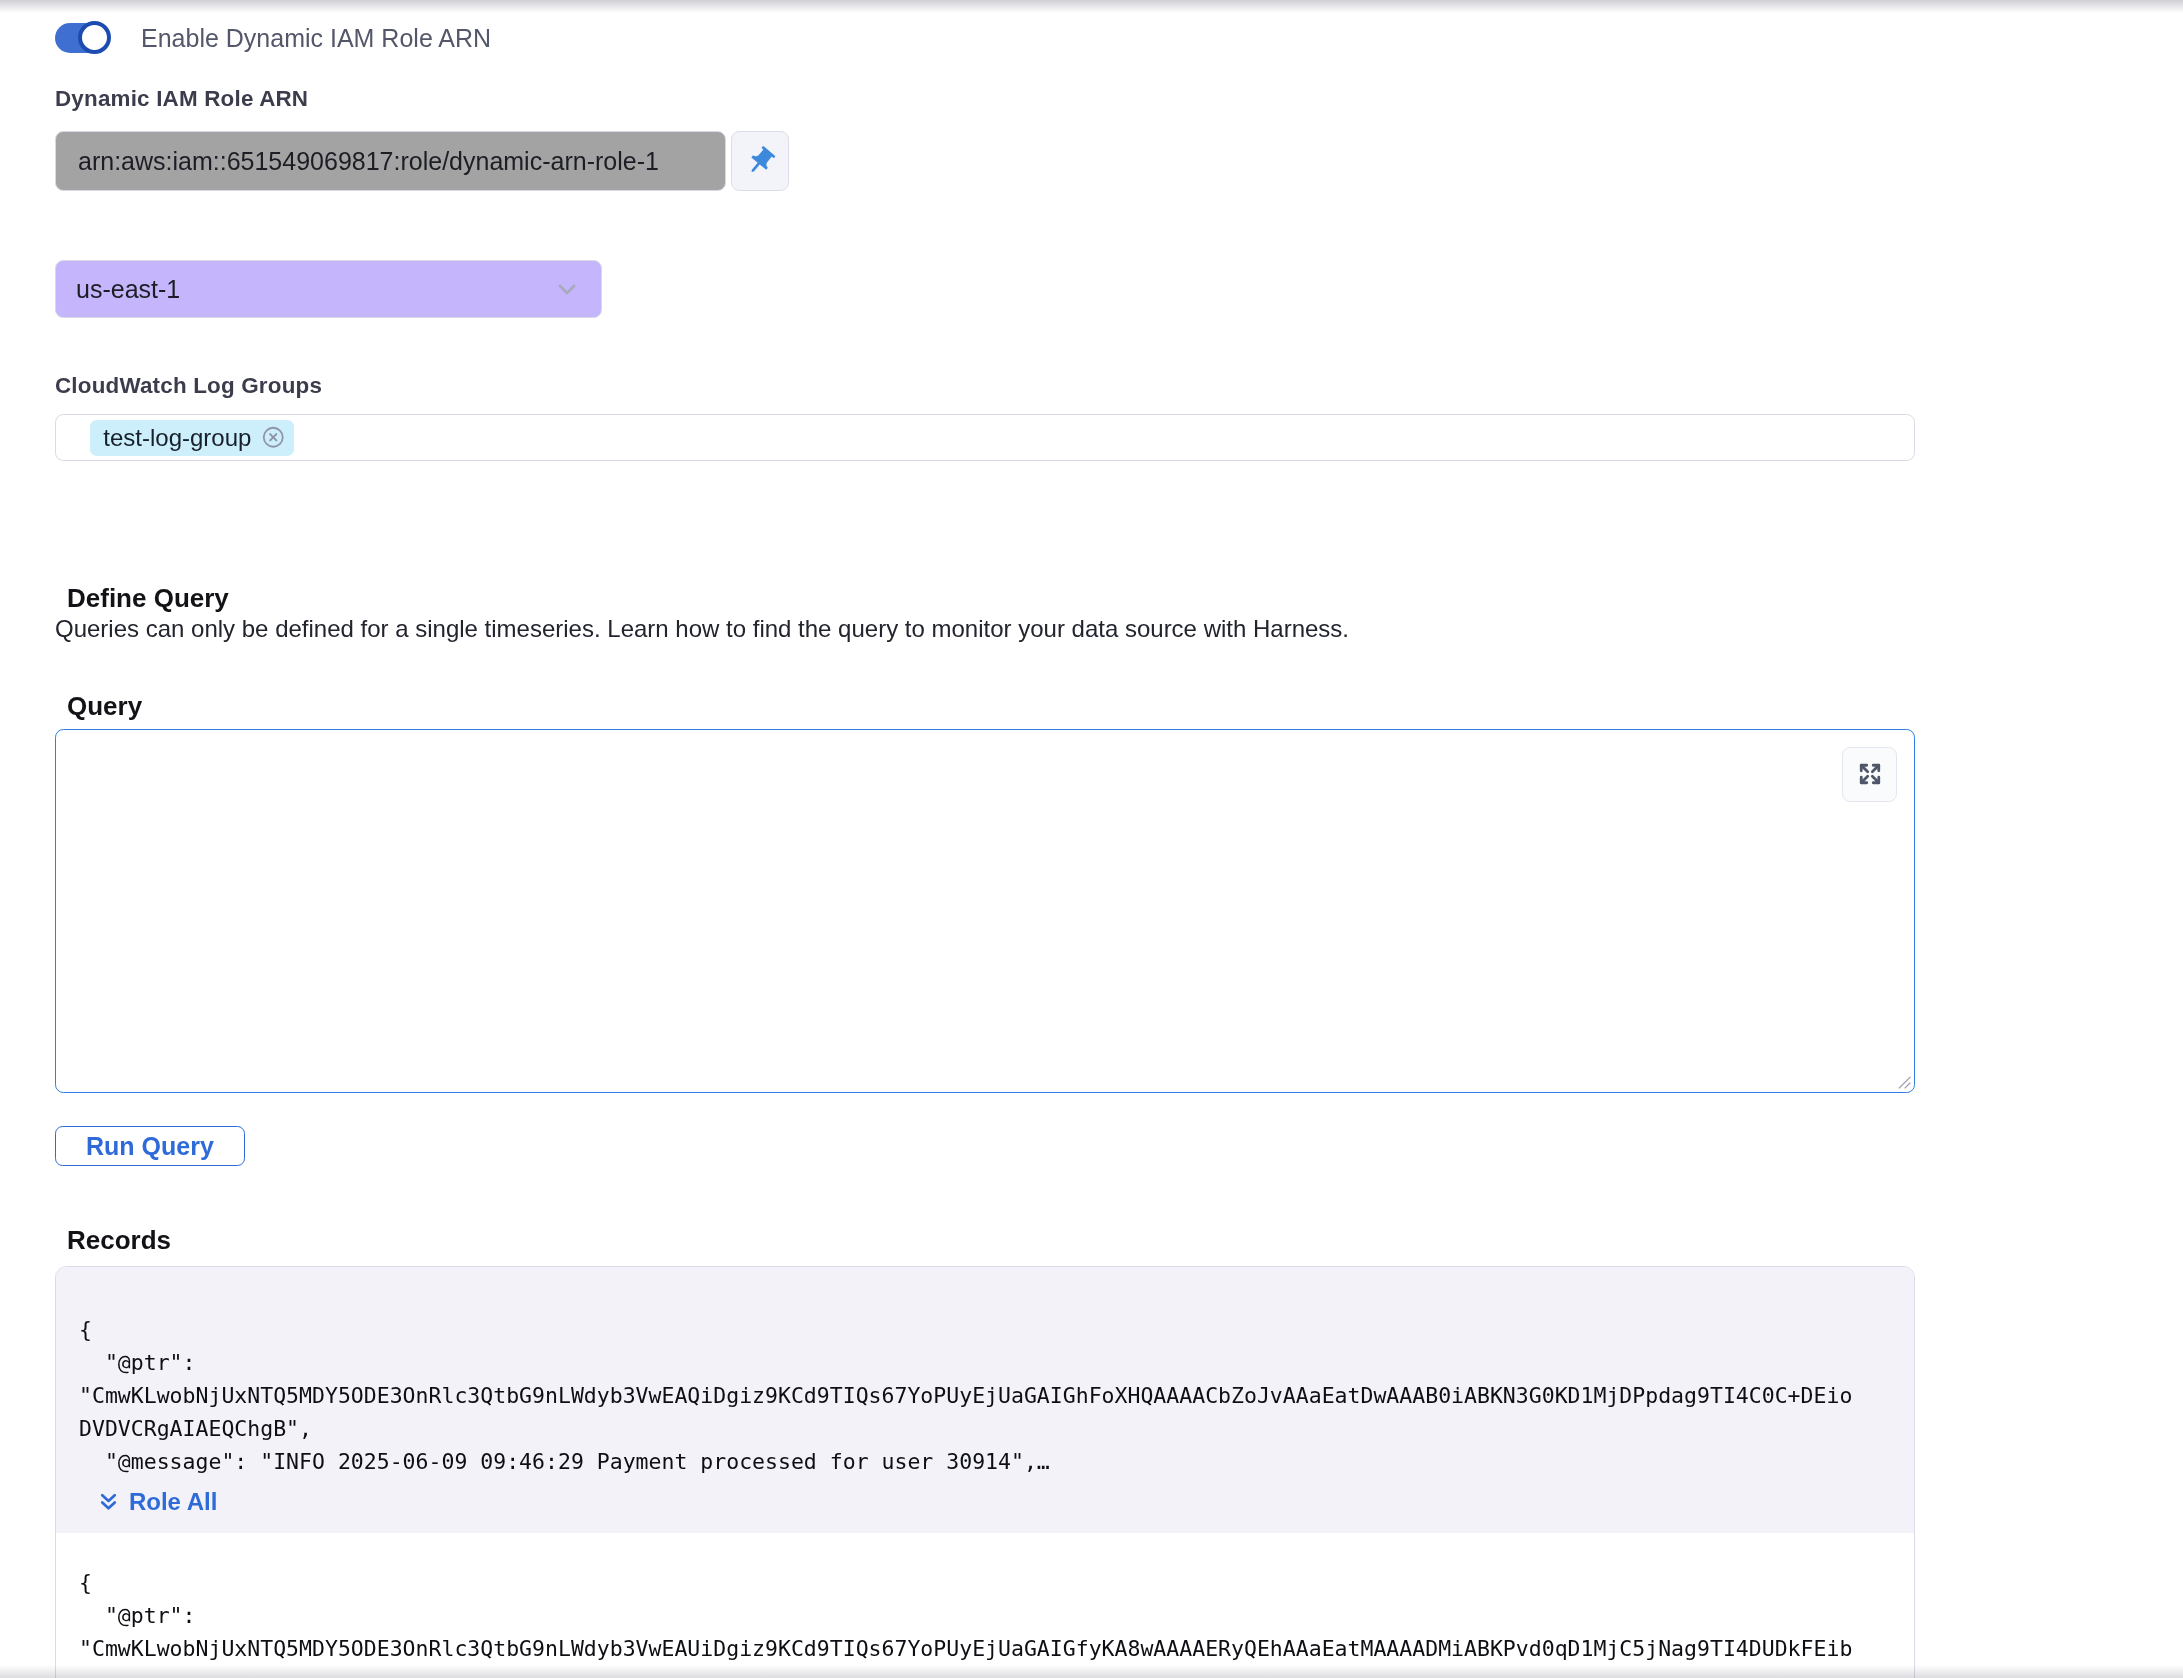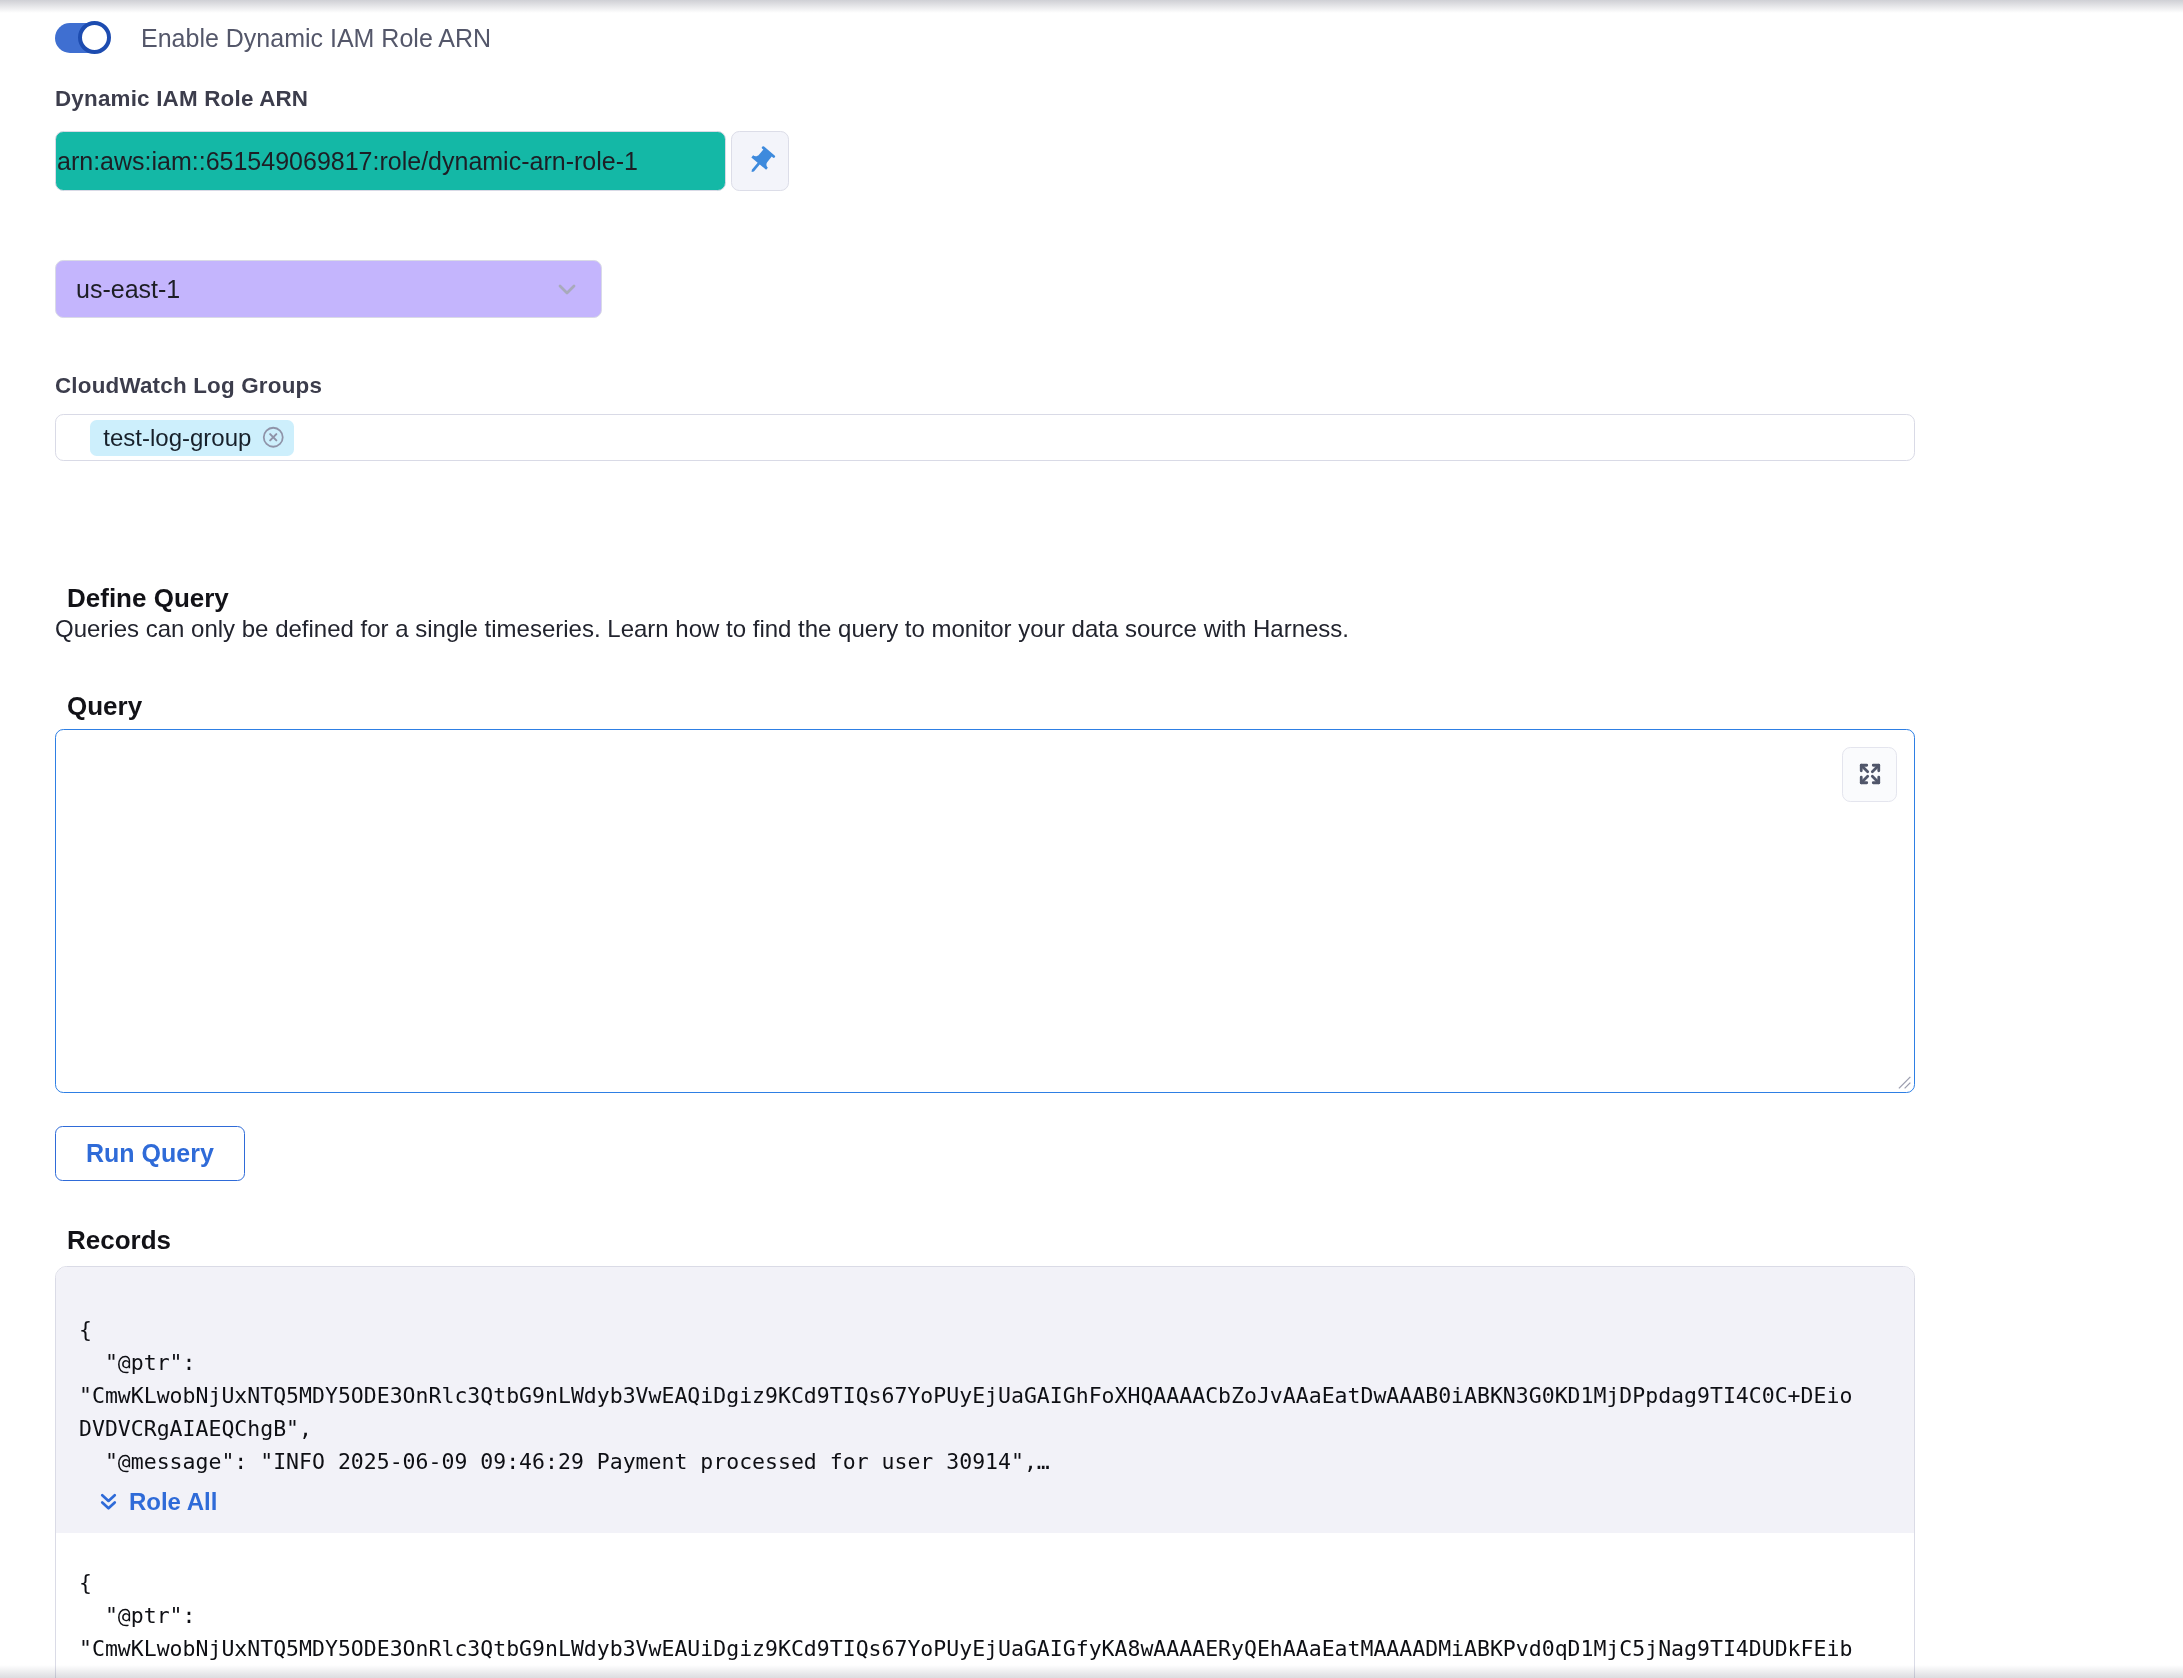--- a/index.html
+++ b/index.html
@@ -24,8 +24,8 @@
   .lg-label{top:373px;}
 
   .arn-row{position:absolute;left:55px;top:131px;display:flex;gap:5px;}
-  .text-input{width:671px;height:60px;border:1.7px solid #d9dae6;border-radius:8.3px;padding:0 1px;
-    font-size:25px;color:#1d1e25;box-sizing:border-box;background:#14b8a6;outline:none;
+  .text-input{width:671px;height:60px;border:1.7px solid #d9dae6;border-radius:8.3px;padding:0 22px;
+    font-size:25px;color:#1d1e25;box-sizing:border-box;background:#a3a3a3;outline:none;
     font-family:"Liberation Sans", sans-serif;}
   .pin-btn{width:58px;height:60px;border:1.7px solid #dcdde8;border-radius:8.3px;background:#f3f4fa;
     display:flex;align-items:center;justify-content:center;cursor:pointer;box-sizing:border-box;padding:0;}

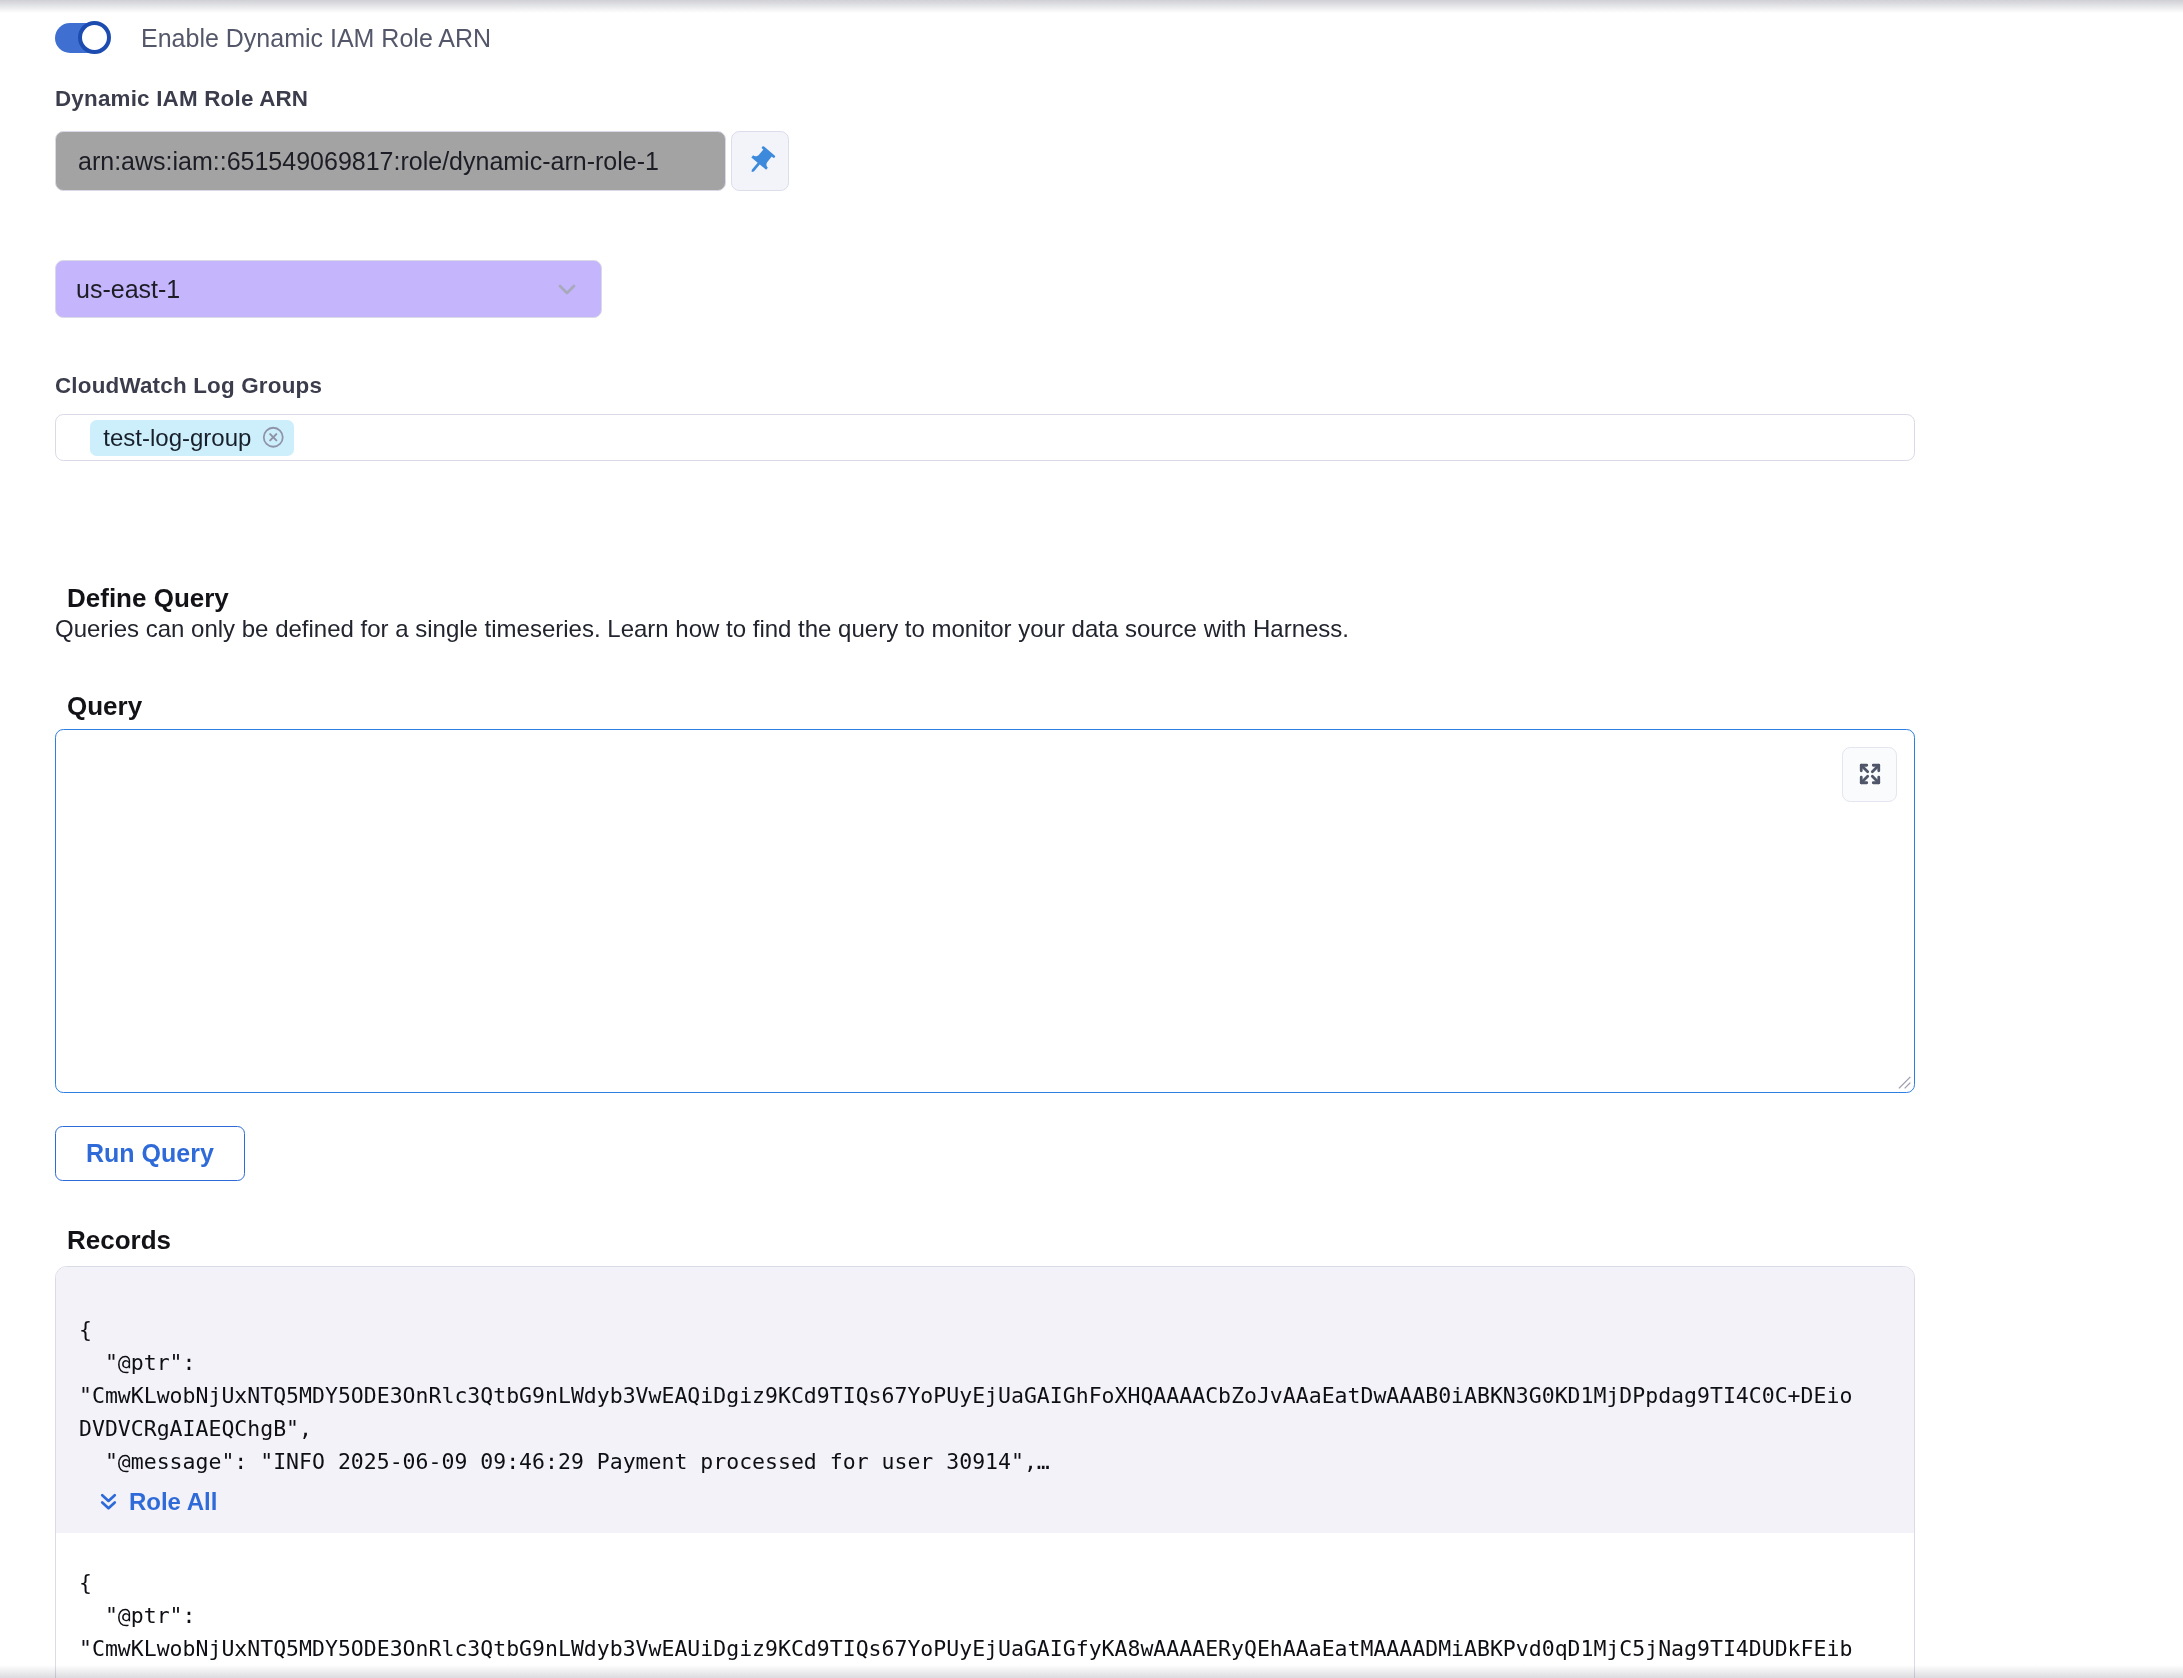--- a/index.html
+++ b/index.html
@@ -53,7 +53,7 @@
     cursor:pointer;box-sizing:border-box;padding:0;}
   .resize-handle{position:absolute;right:2.5px;bottom:2.5px;cursor:nwse-resize;}
 
-  .run-btn{position:absolute;left:55px;top:1126px;height:55px;padding:0 30px;background:#fff;
+  .run-btn{position:absolute;left:55px;top:1126px;height:40px;padding:0 30px;background:#fff;
     border:1.7px solid #2f6bd8;border-radius:7.5px;font-size:25px;font-weight:700;color:#2f6bd8;
     cursor:pointer;font-family:"Liberation Sans", sans-serif;}
 

